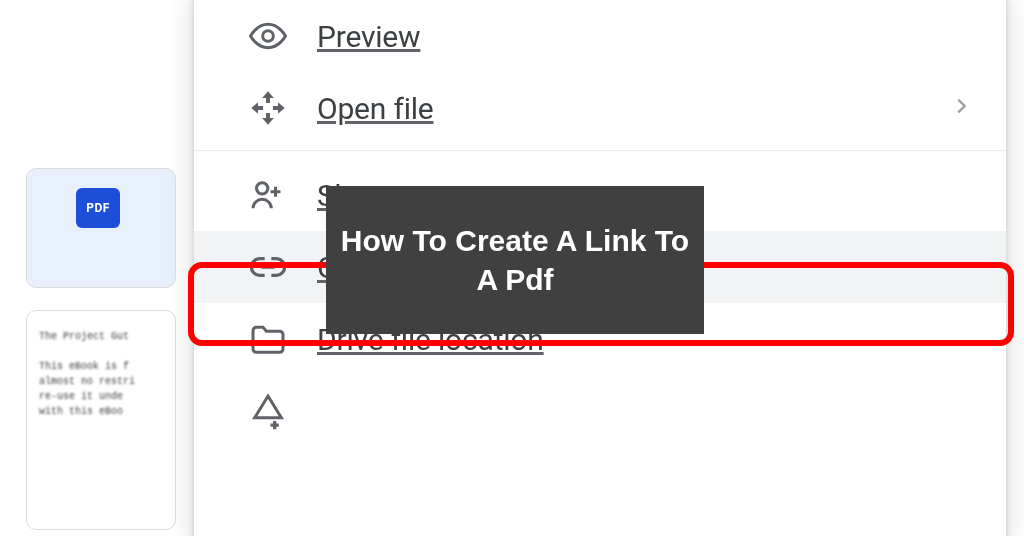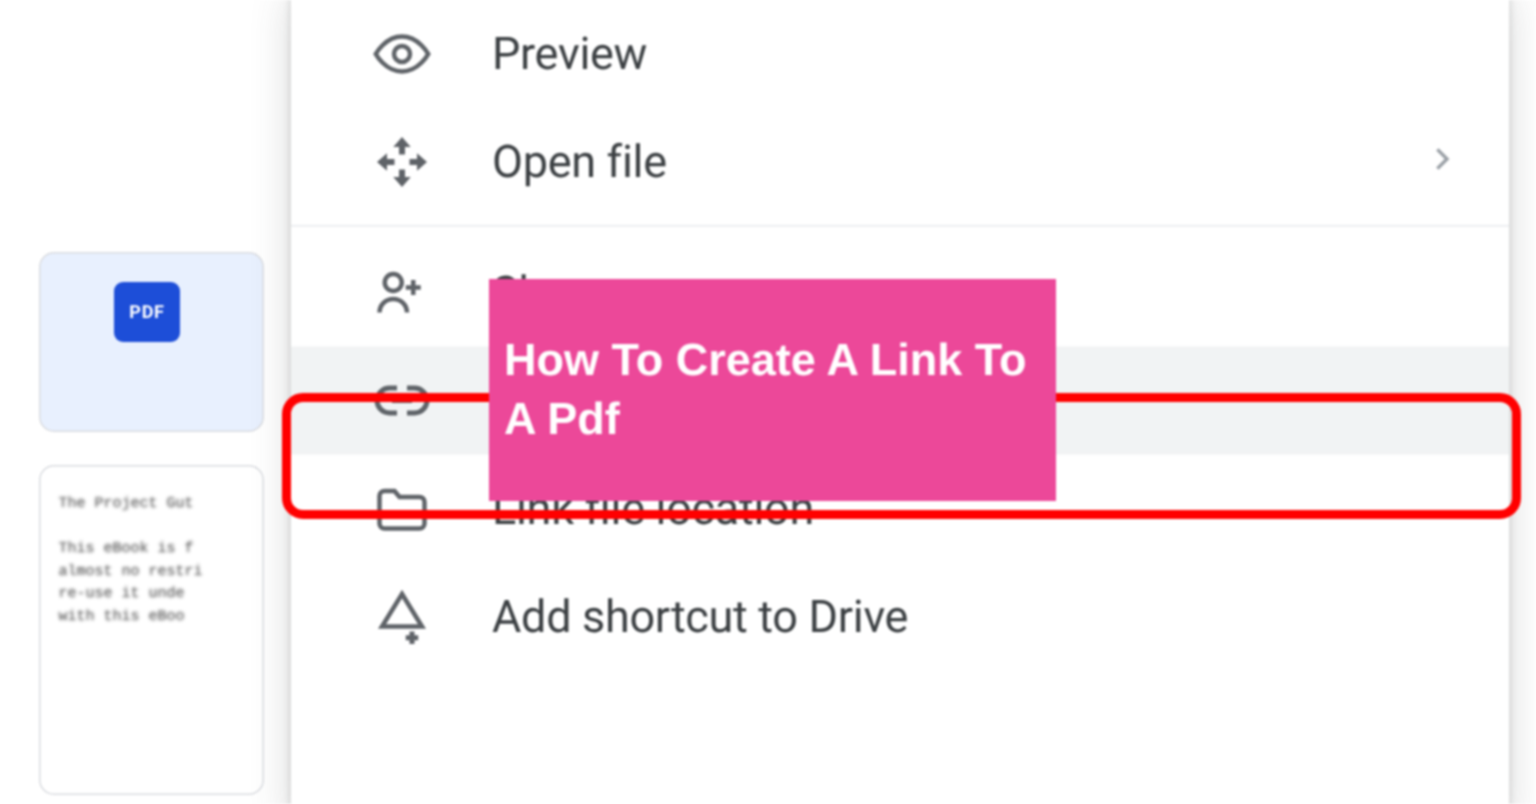--- a/index.html
+++ b/index.html
@@ -79,9 +79,10 @@
       align-items: center;
       height: 72px;
       padding: 0 34px 0 52px;
-      gap: 38px;
+      gap: 27px;
       color: #5f6368;
       cursor: pointer;
+      text-decoration: underline;
     }
     .menu-item.hover {
       background: #f1f3f4;

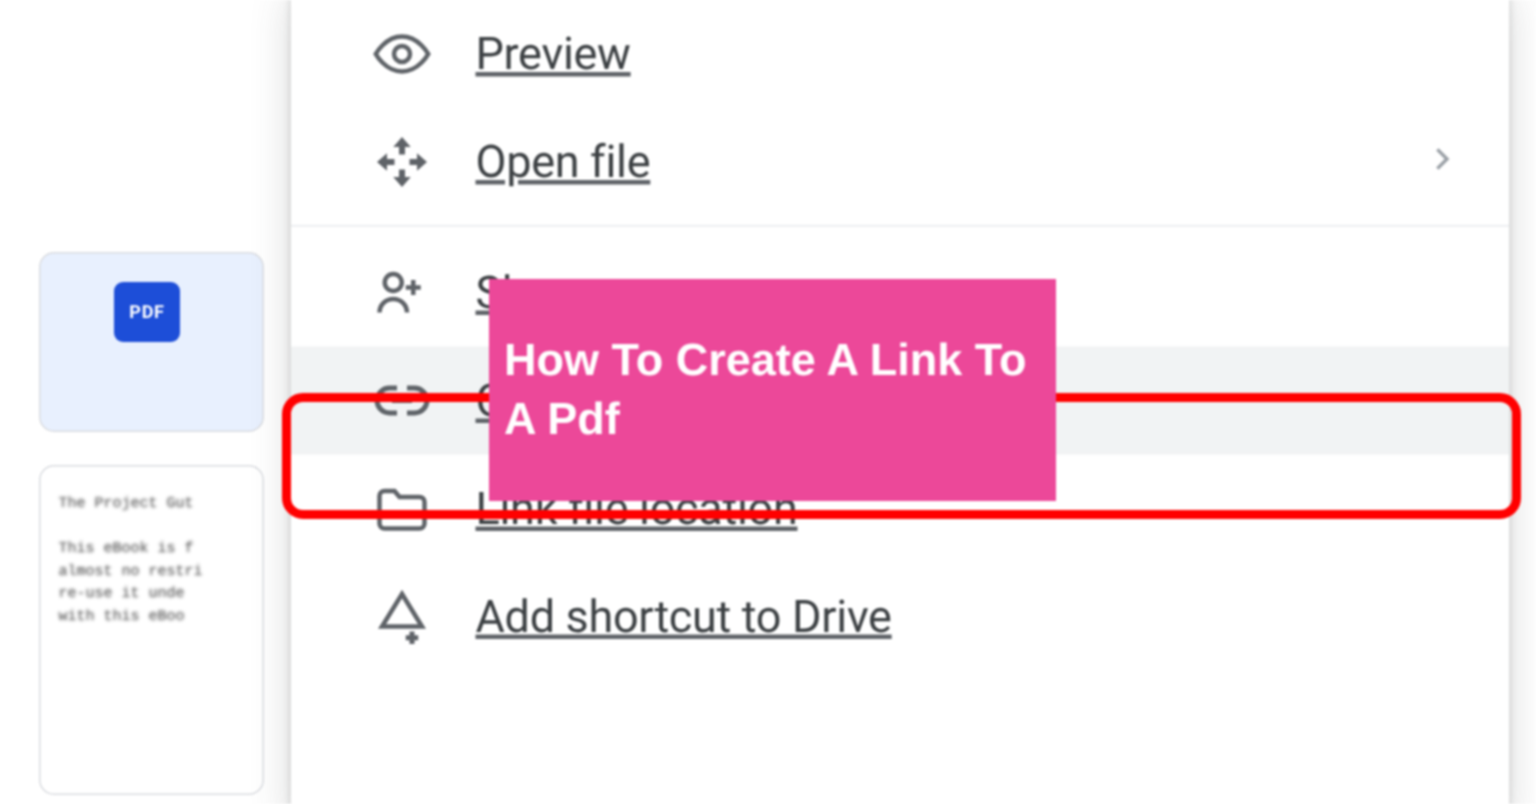--- a/index.html
+++ b/index.html
@@ -131,10 +131,11 @@
       top: 186px;
       width: 378px;
       height: 148px;
-      background: #ec4899;
+      background: #404040;
       display: flex;
       align-items: center;
       justify-content: center;
+      text-align: center;
       color: #ffffff;
       font-size: 30px;
       font-weight: 700;

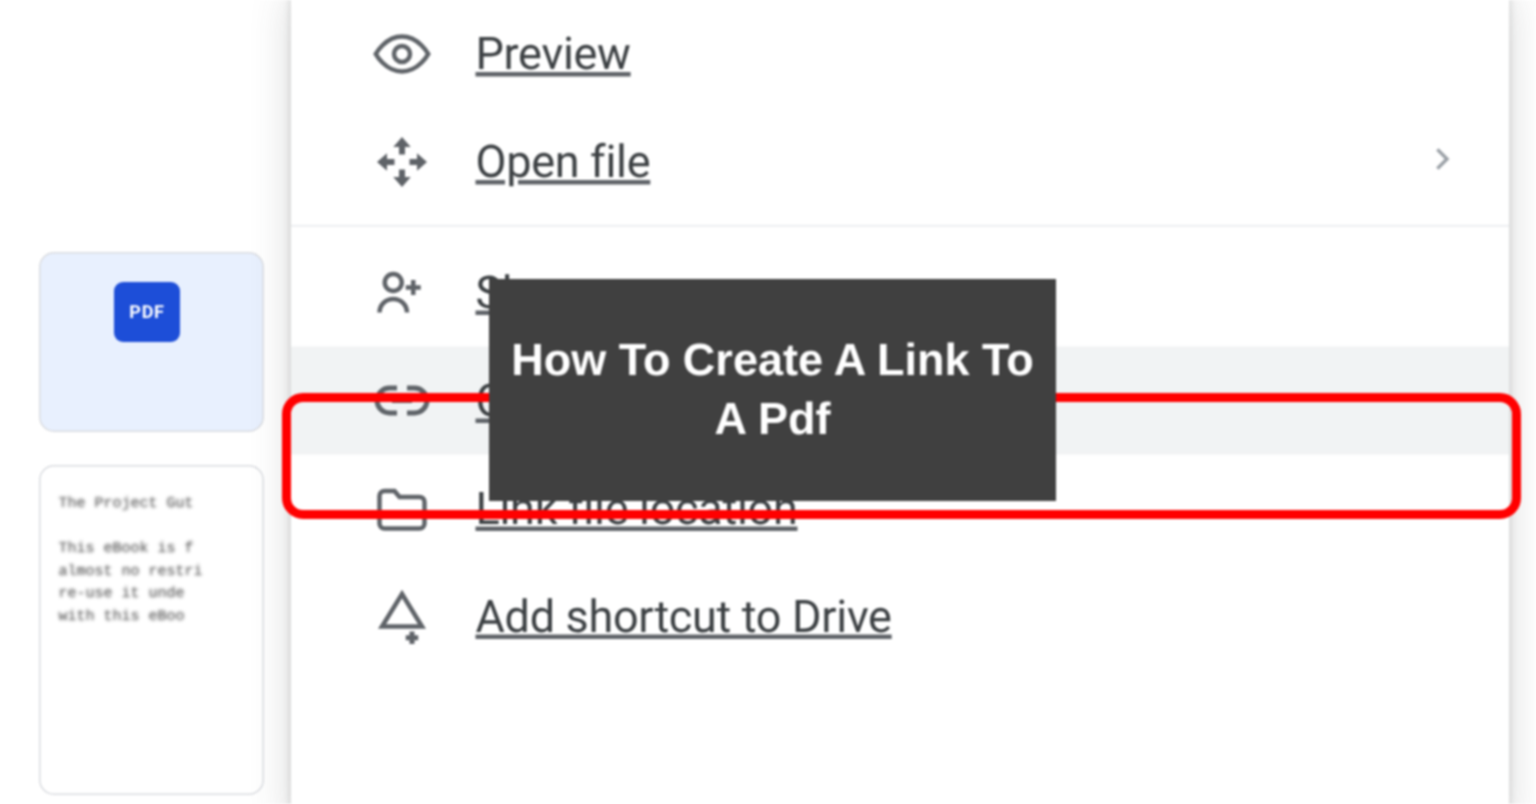--- a/index.html
+++ b/index.html
@@ -214,7 +214,7 @@
         <path d="M3 7a2 2 0 012-2h4l2 2.4h8a2 2 0 012 2V18a2 2 0 01-2 2H5a2 2 0 01-2-2V7z"></path>
       </svg>
     </span>
-    <span class="mi-label">Link file location</span>
+    <span class="mi-label">Drive file location</span>
   </div>
 
   <div class="menu-item">

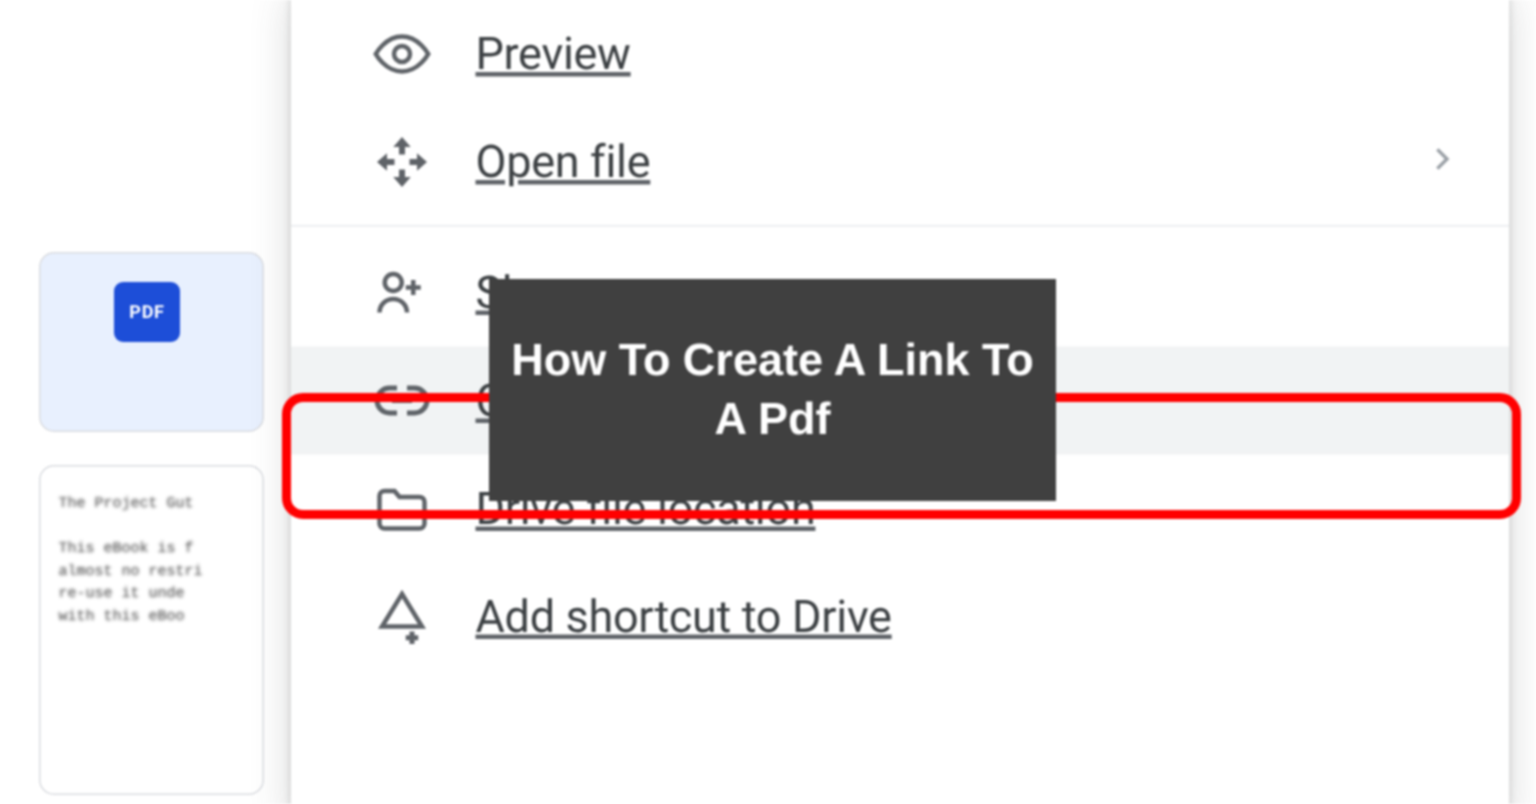--- a/index.html
+++ b/index.html
@@ -224,7 +224,6 @@
         <path d="M16 18v5M13.5 20.5h5" stroke-width="2"></path>
       </svg>
     </span>
-    <span class="mi-label">Add shortcut to Drive</span>
   </div>
 
 </div>

